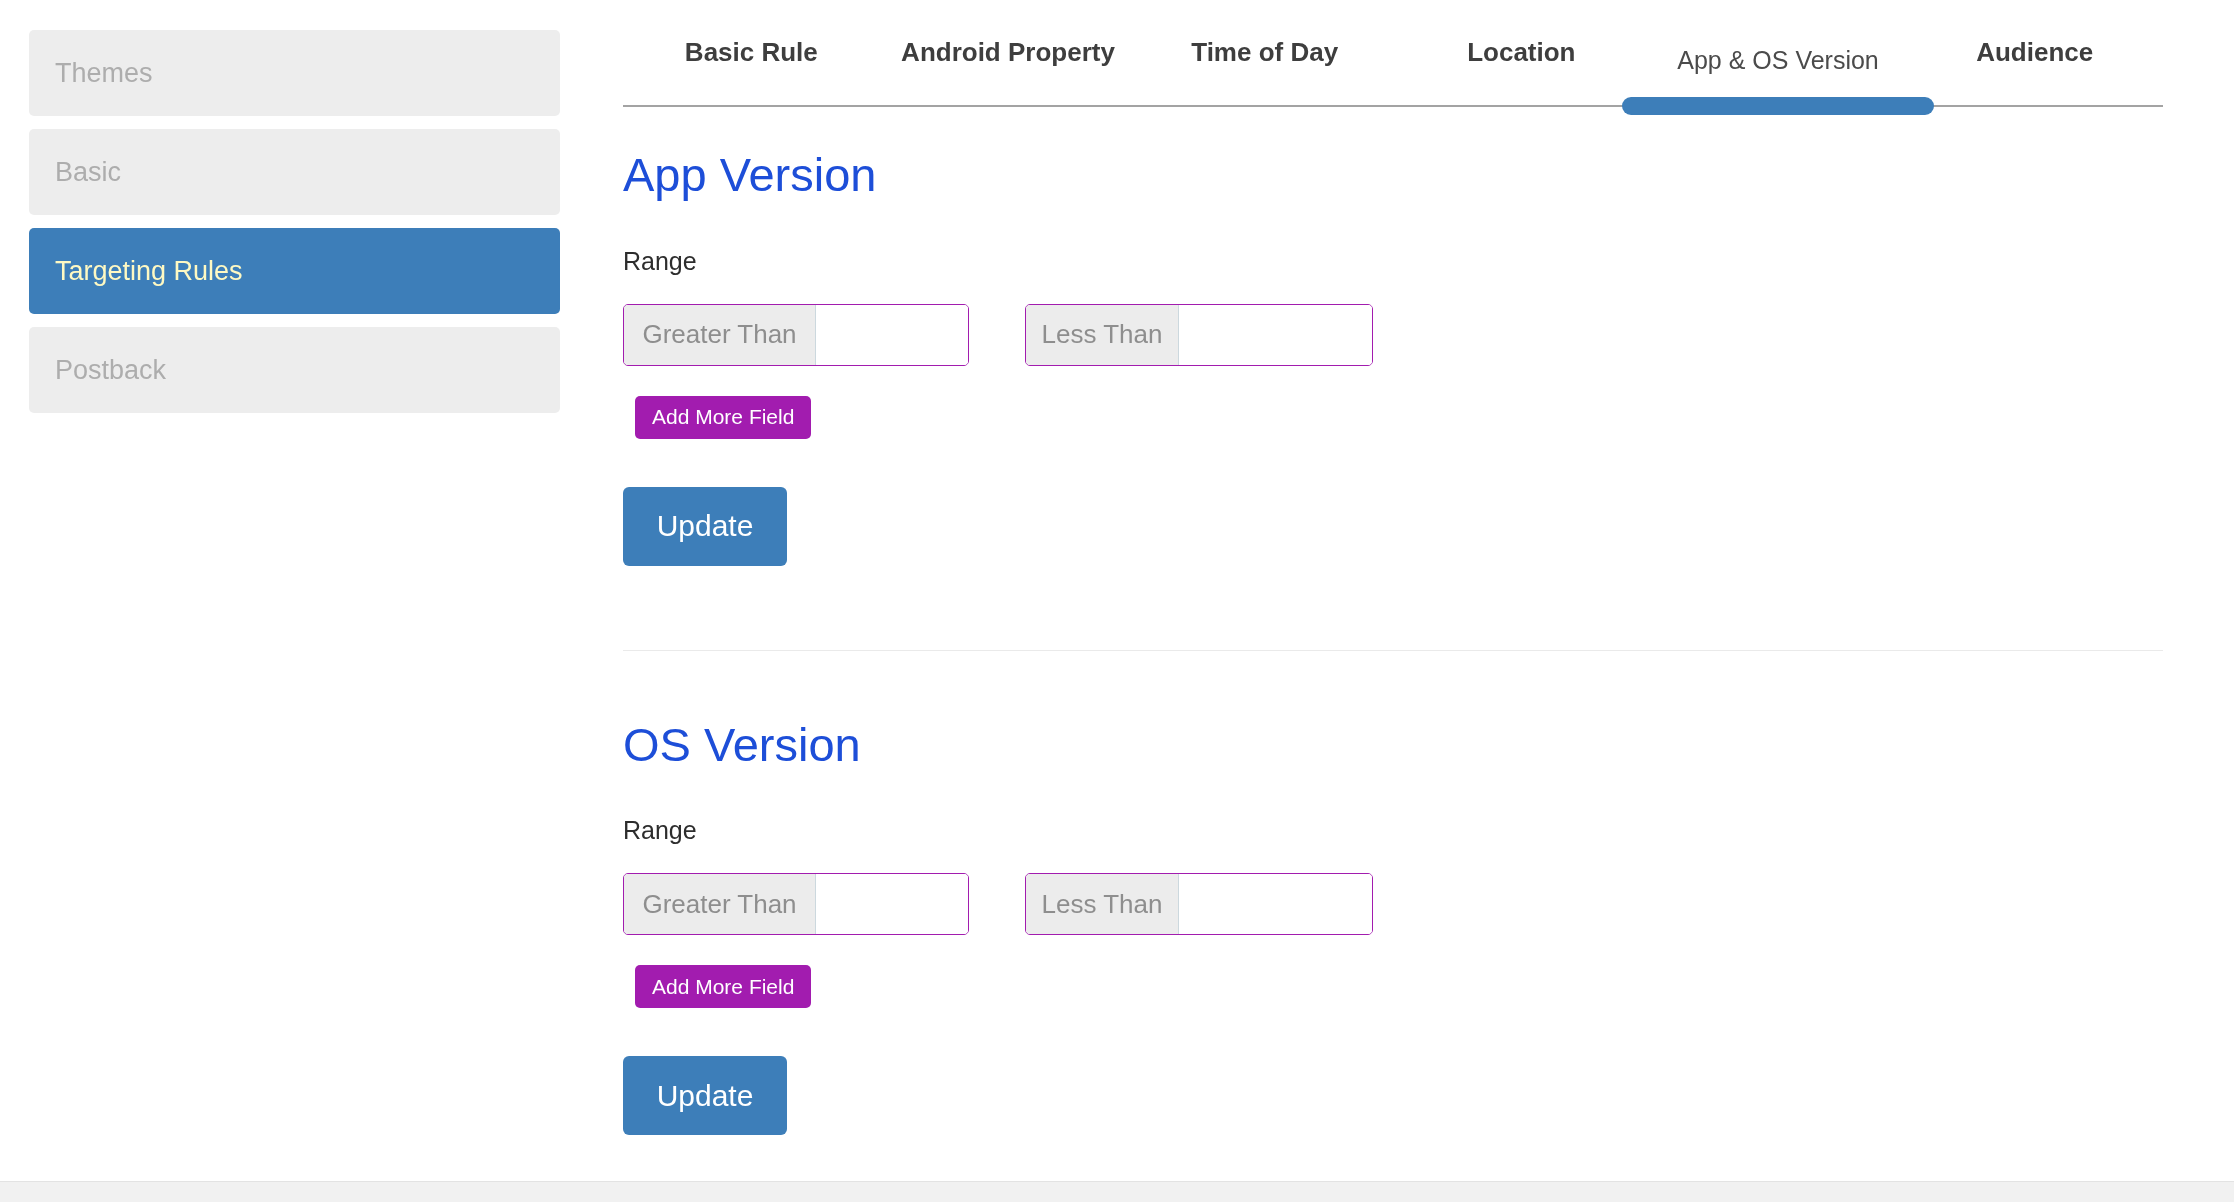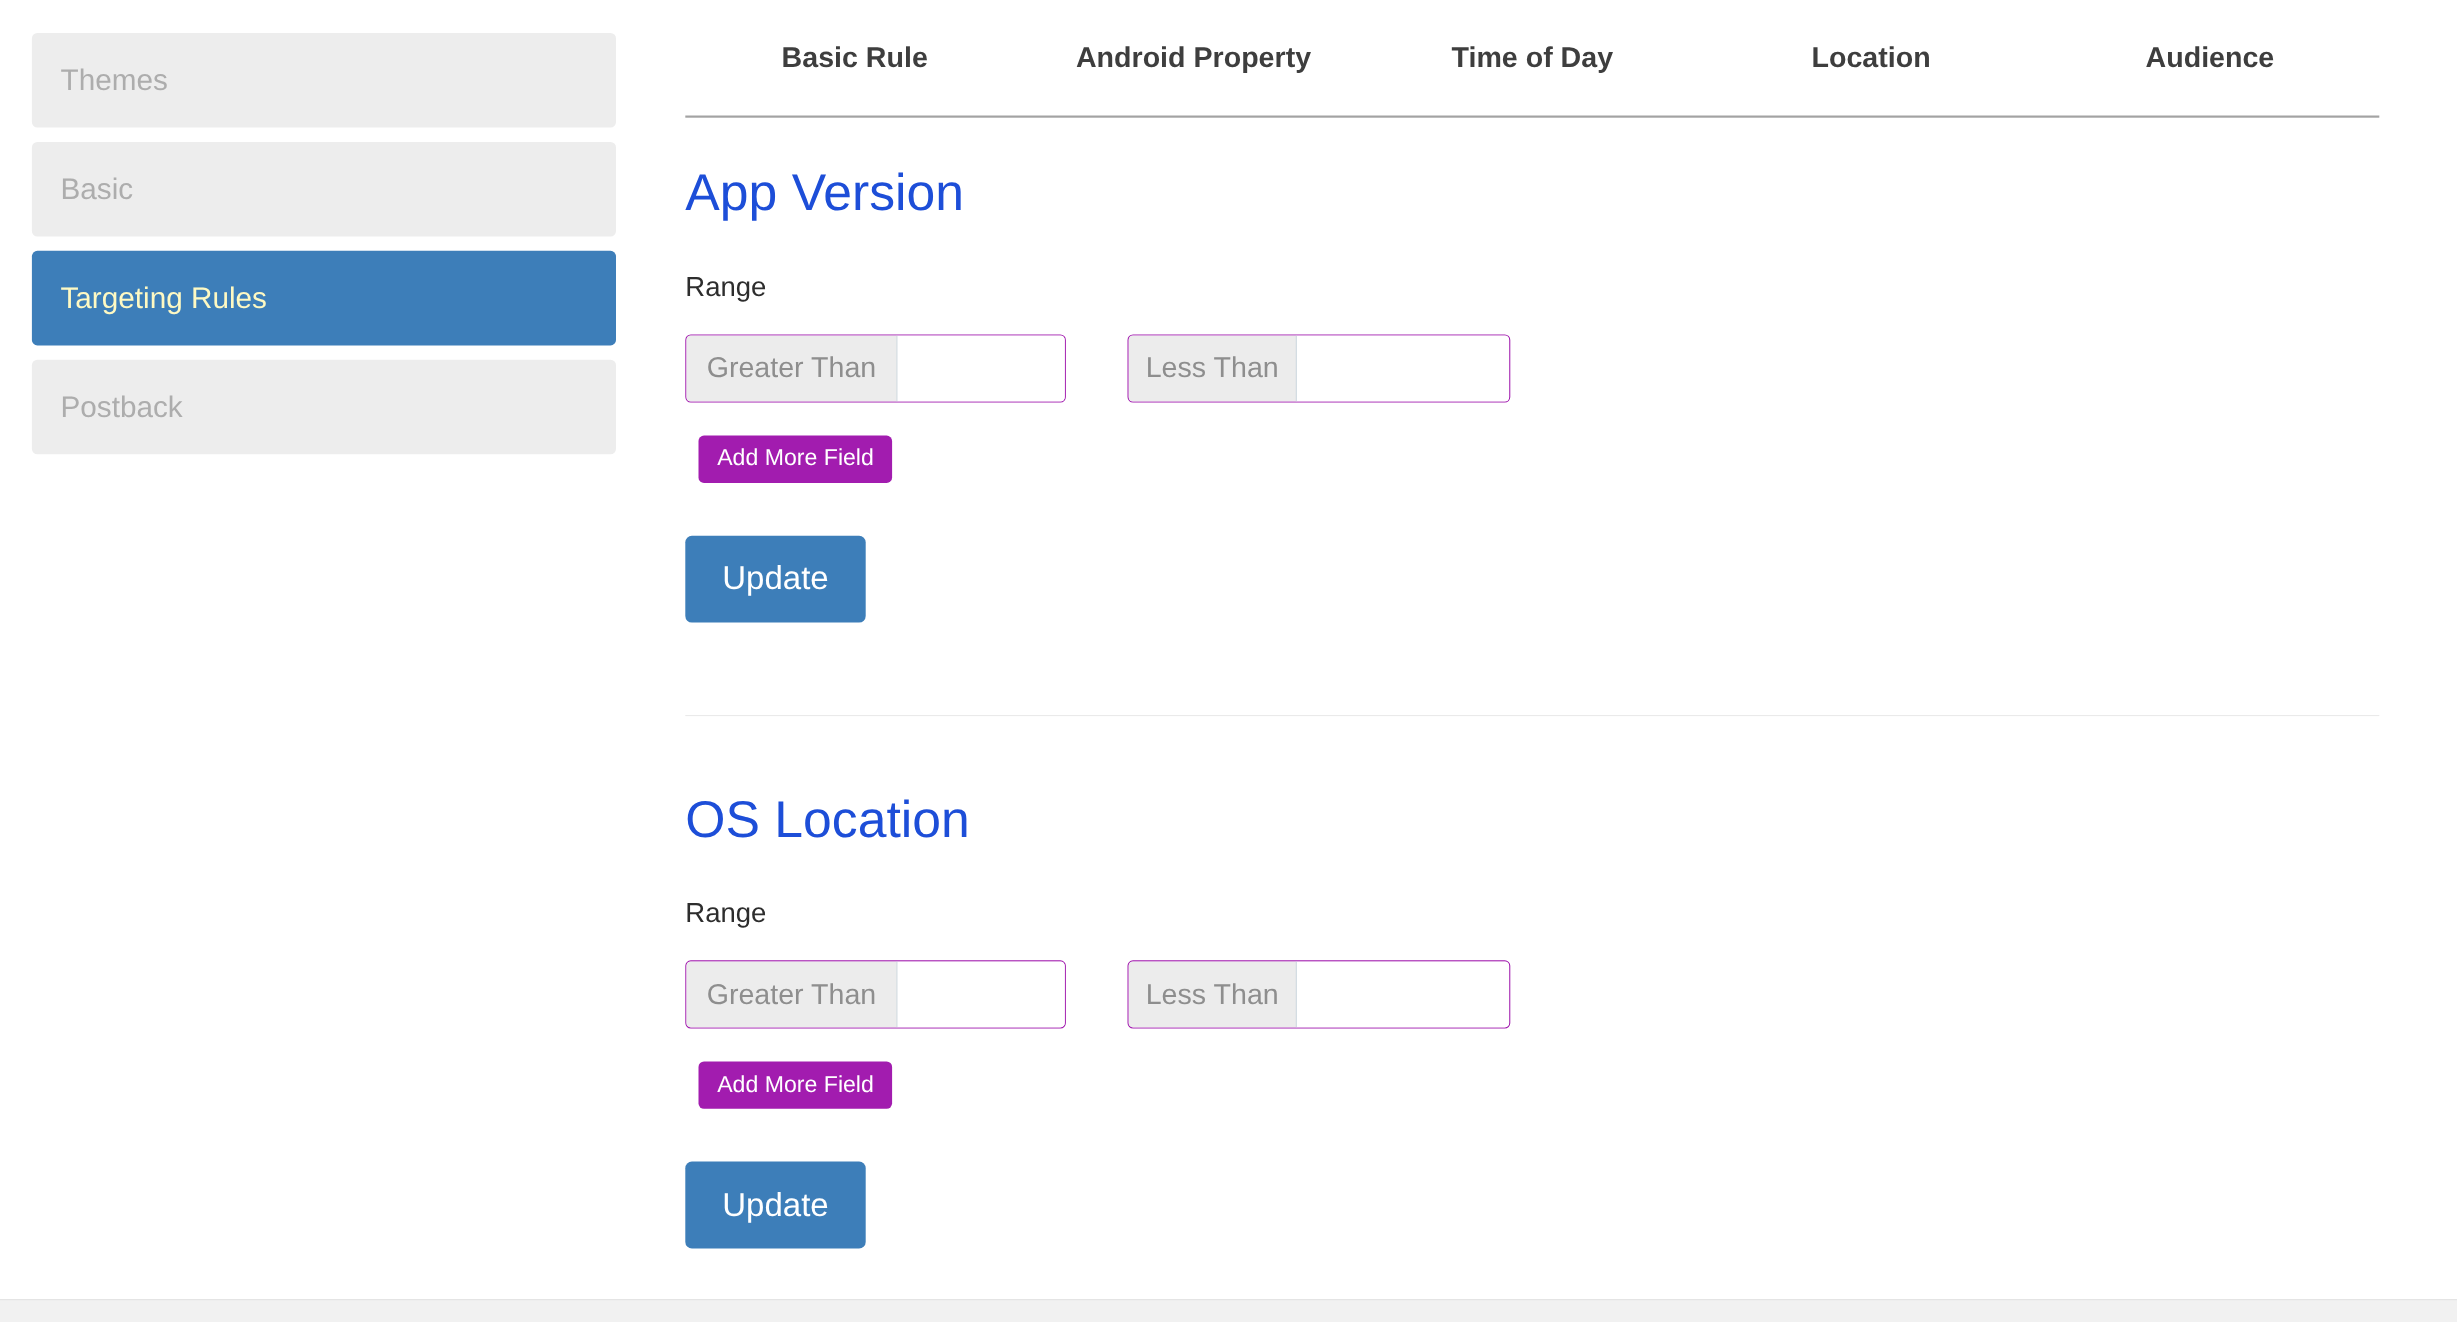--- a/index.html
+++ b/index.html
@@ -133,6 +133,7 @@
     <div class="tab">Android Property</div>
     <div class="tab">Time of Day</div>
     <div class="tab">Location</div>
+    <div class="tab active">App &amp; OS Version</div>
     <div class="tab">Audience</div>
   </div>
 

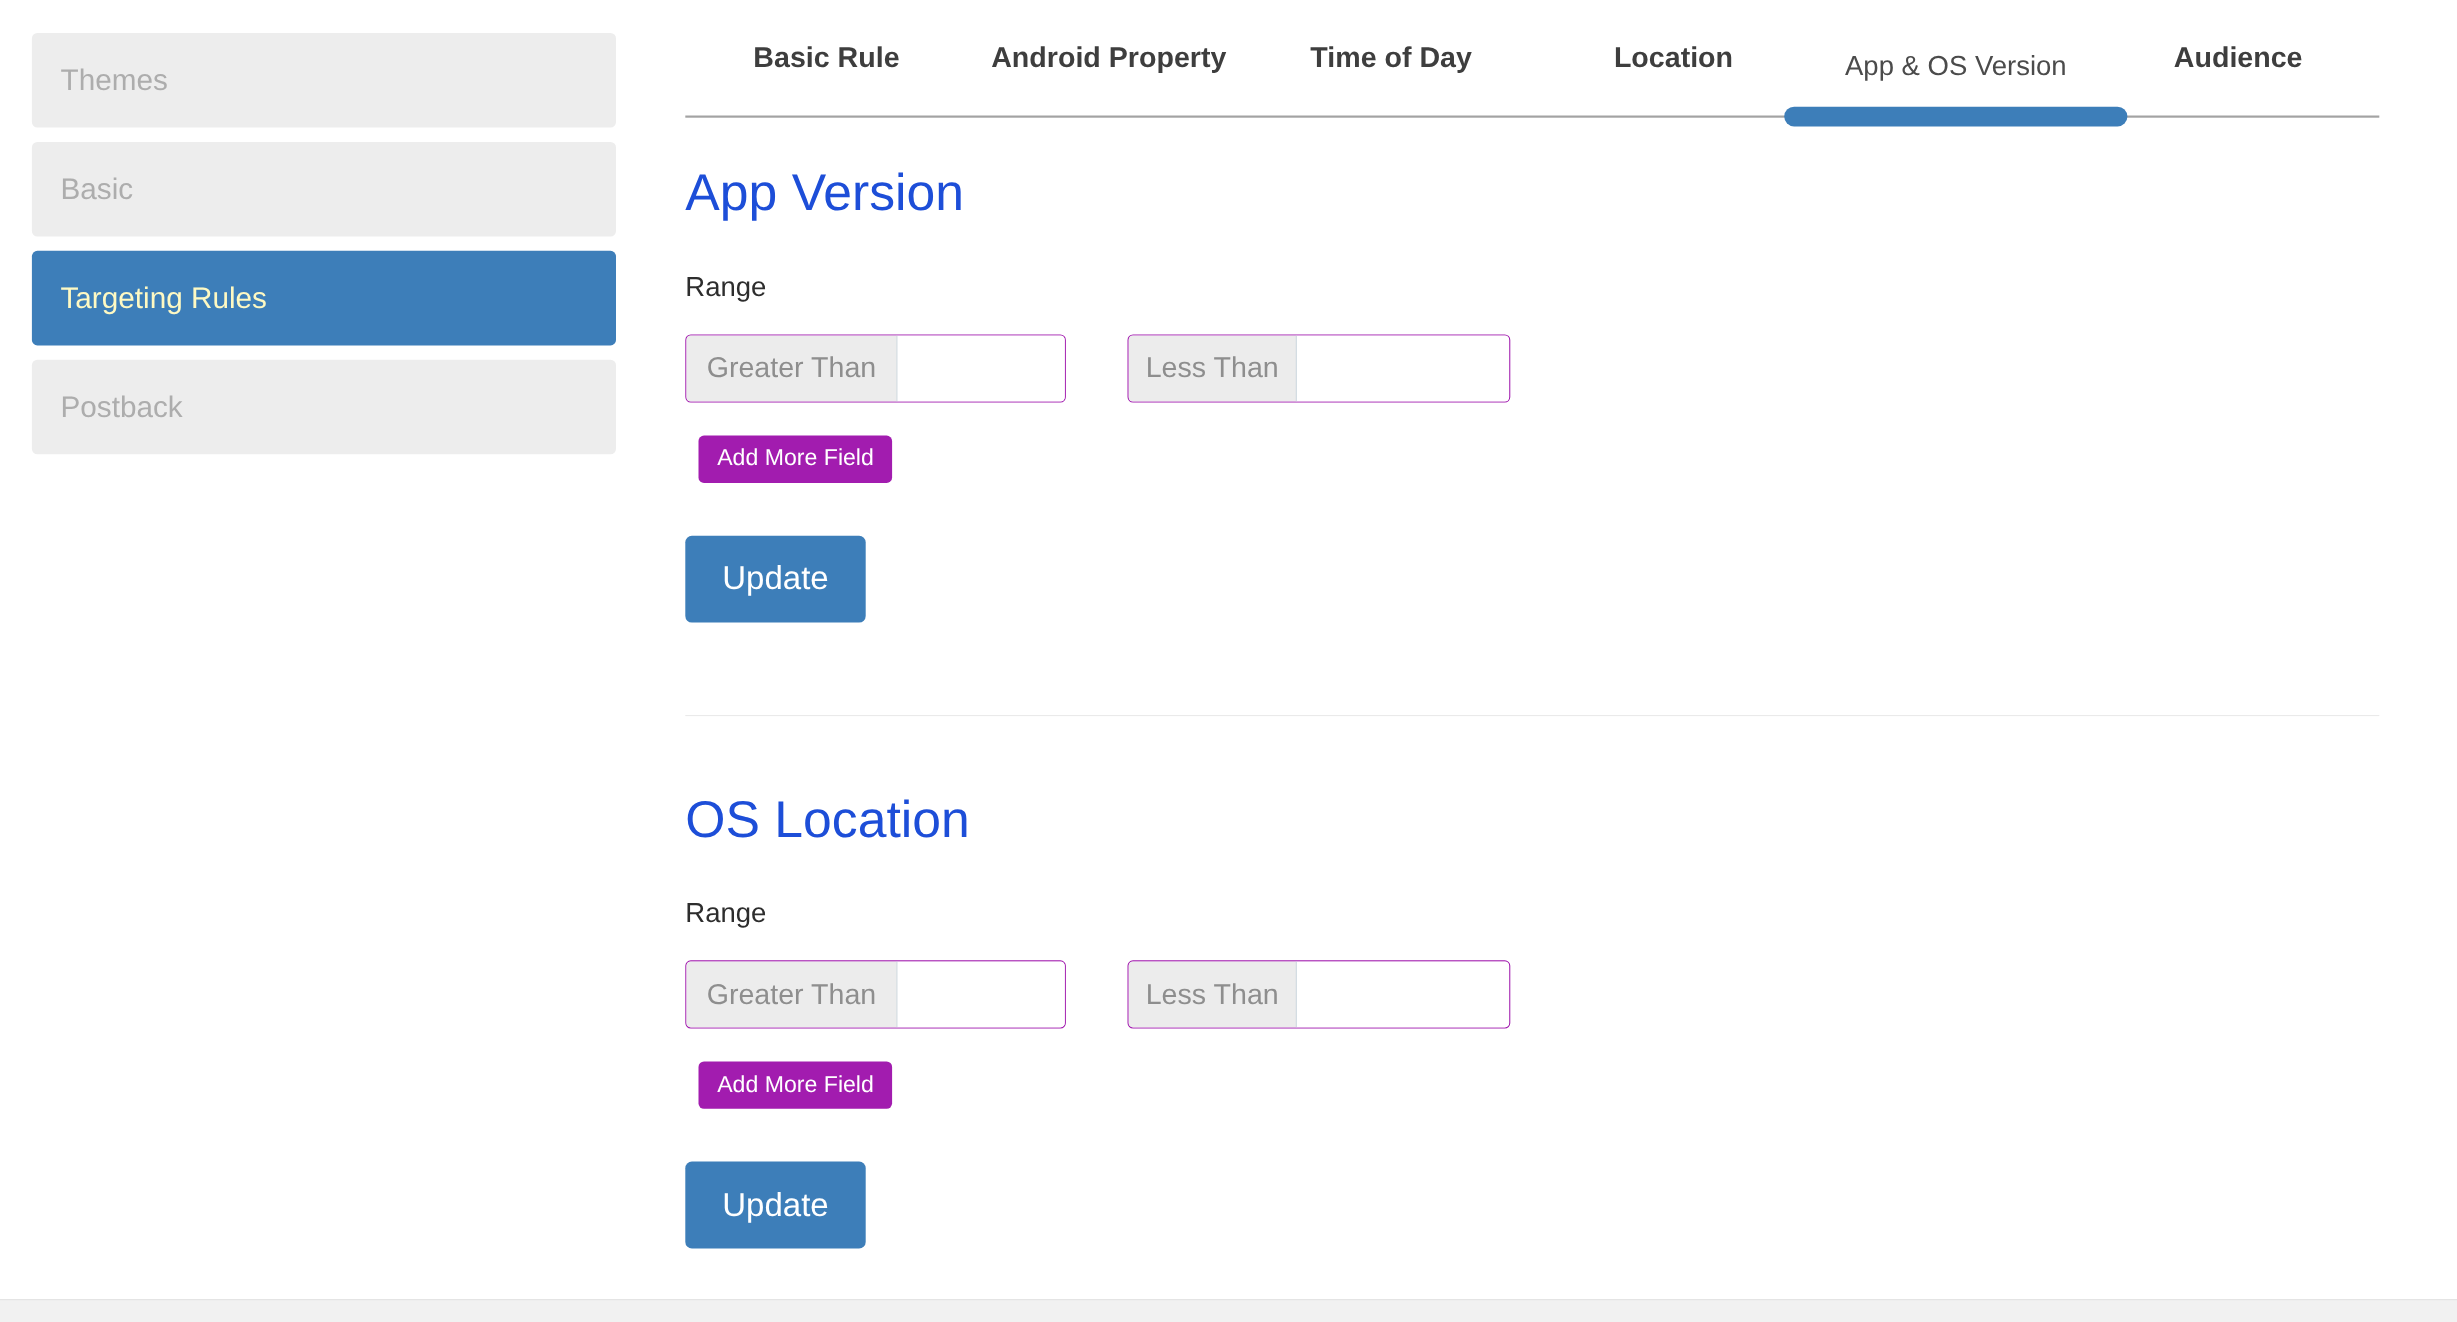--- a/index.html
+++ b/index.html
@@ -160,7 +160,7 @@
   </section>
 
   <section class="section second">
-    <h1 class="section-title">OS Location</h1>
+    <h1 class="section-title">OS Version</h1>
     <div class="range-label">Range</div>
 
     <div class="fields-row">

